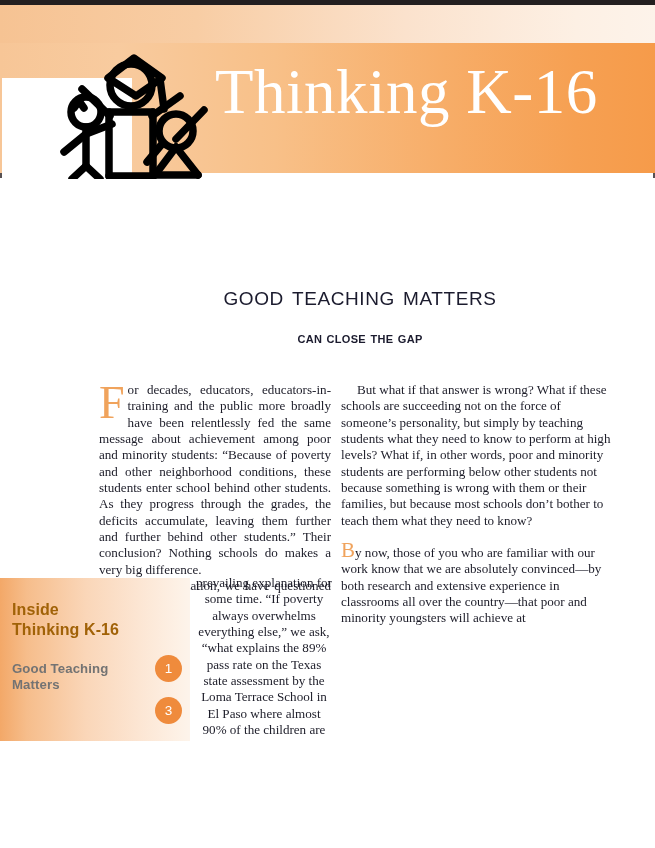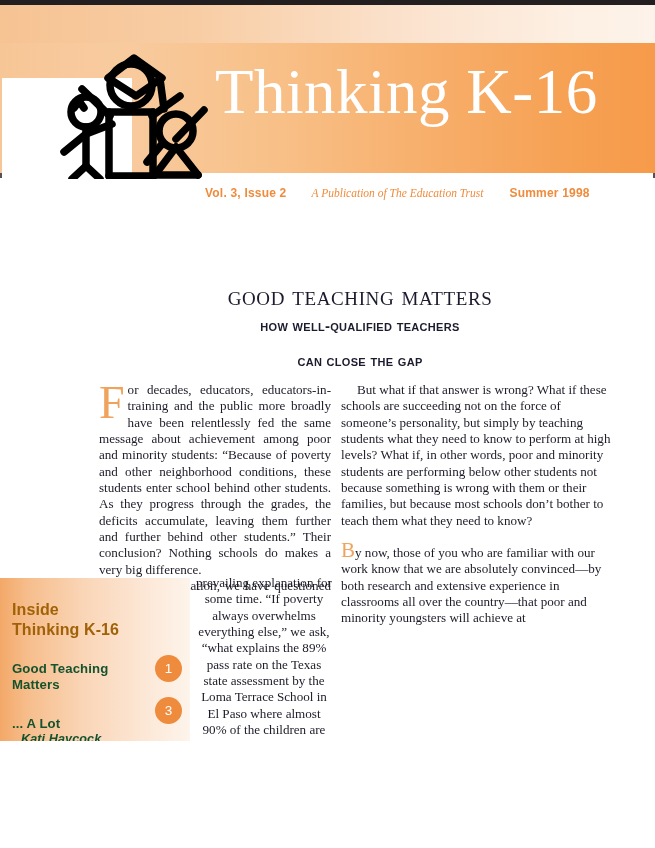--- a/index.html
+++ b/index.html
@@ -310,11 +310,6 @@
 
   <div class="masthead-title">Thinking K-16</div>
 
-  <div class="issue-line">
-    <span class="issue-vol">Vol. 3, Issue 2</span>
-    <span class="issue-pub">A Publication of The Education Trust</span>
-    <span class="issue-season">Summer 1998</span>
-  </div>
 
   <div class="headline-wrap">
     <div class="headline-main">Good Teaching Matters</div>

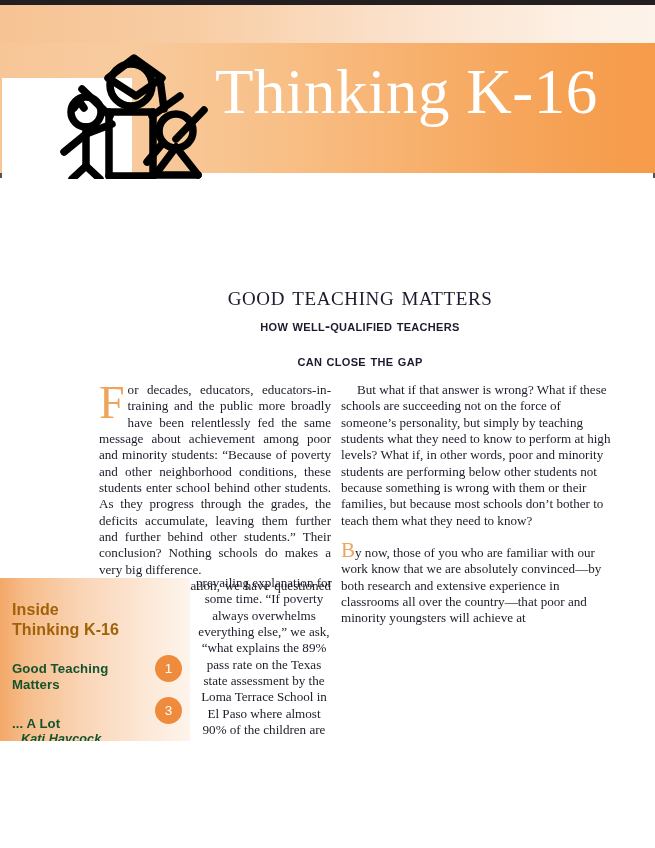--- a/index.html
+++ b/index.html
@@ -109,7 +109,7 @@
     color: #1b1b2e;
   }
   .headline-main {
-    font-family: Liberation Serif, serif;
+    font-family: Liberation Sans, sans-serif;
     font-size: 27px;
     line-height: 31px;
     letter-spacing: .6px;

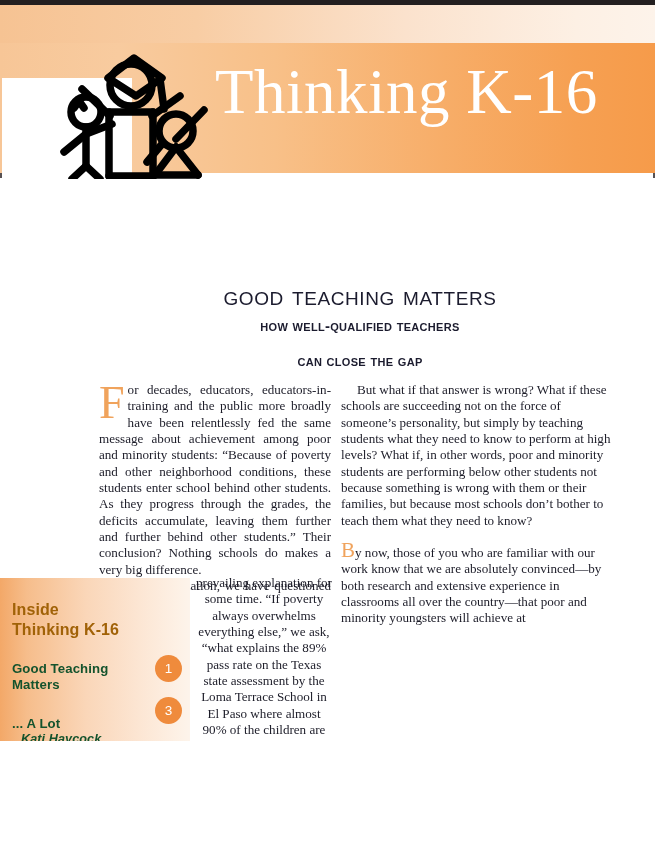--- a/index.html
+++ b/index.html
@@ -313,7 +313,6 @@
 
   <div class="headline-wrap">
     <div class="headline-main">Good Teaching Matters</div>
-    <div class="headline-sub">How Well-Qualified Teachers</div>
     <div class="headline-sub" style="margin-top:16px">Can Close The Gap</div>
   </div>
 

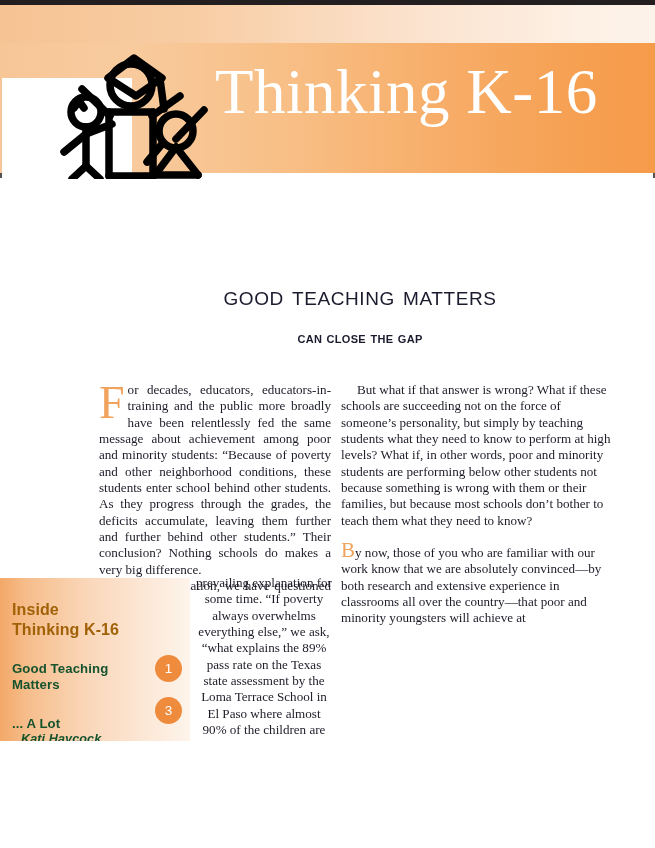--- a/index.html
+++ b/index.html
@@ -214,7 +214,7 @@
     font-weight: bold;
     font-size: 13.2px;
     line-height: 16px;
-    color: #14532d;
+    color: #737373;
     letter-spacing: .1px;
   }
   .toc-item .sub {

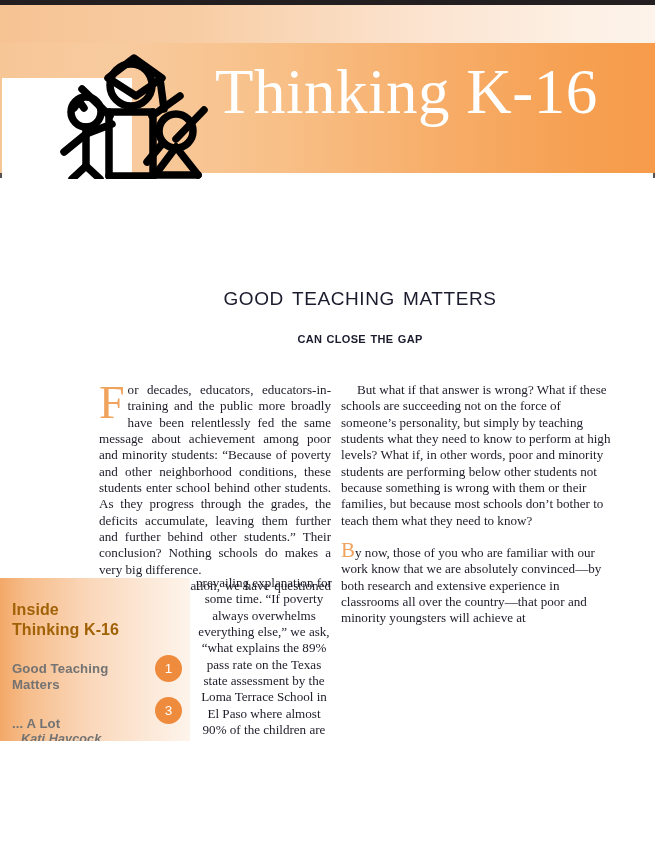--- a/index.html
+++ b/index.html
@@ -344,10 +344,6 @@
     <span>Good Teaching</span><br>
     <span>Matters</span>
   </div>
-  <div class="toc-item toc-2">
-    <span>... A Lot</span>
-    <span class="sub">Kati Haycock</span>
-  </div>
   <div class="toc-item toc-3">
     <span>Who Teaches Whom</span>
     <span class="sub">A State by State</span>

